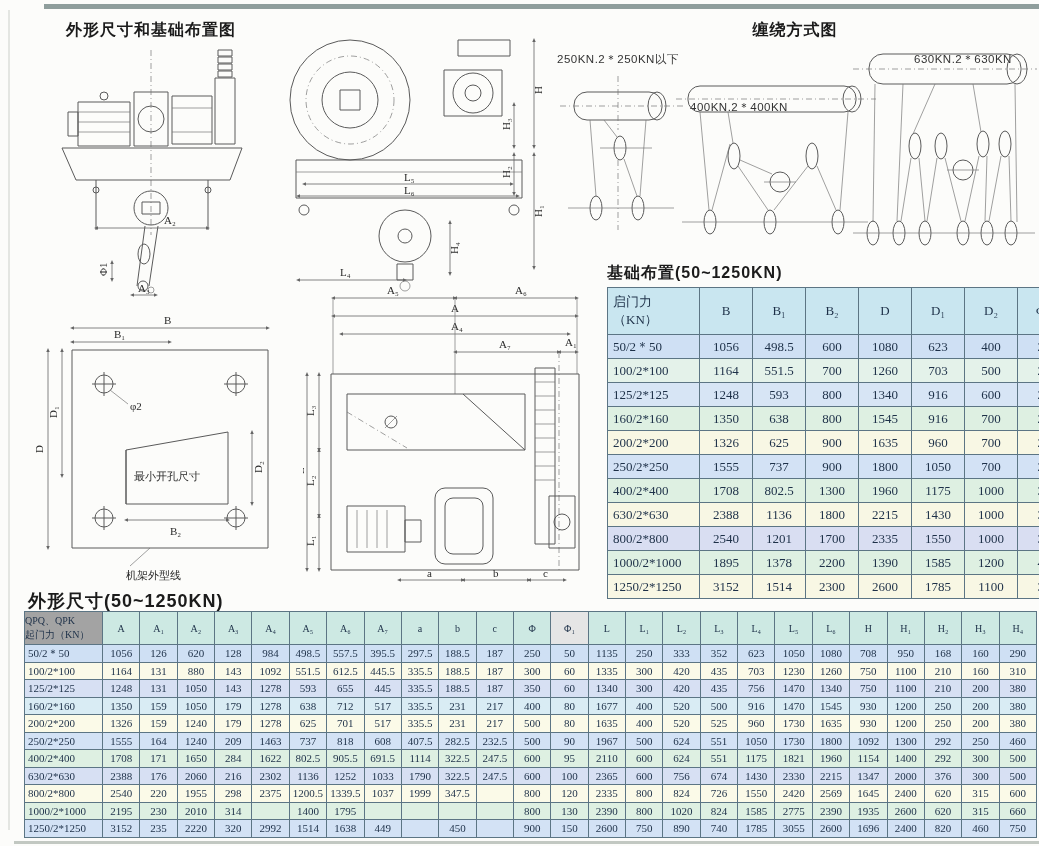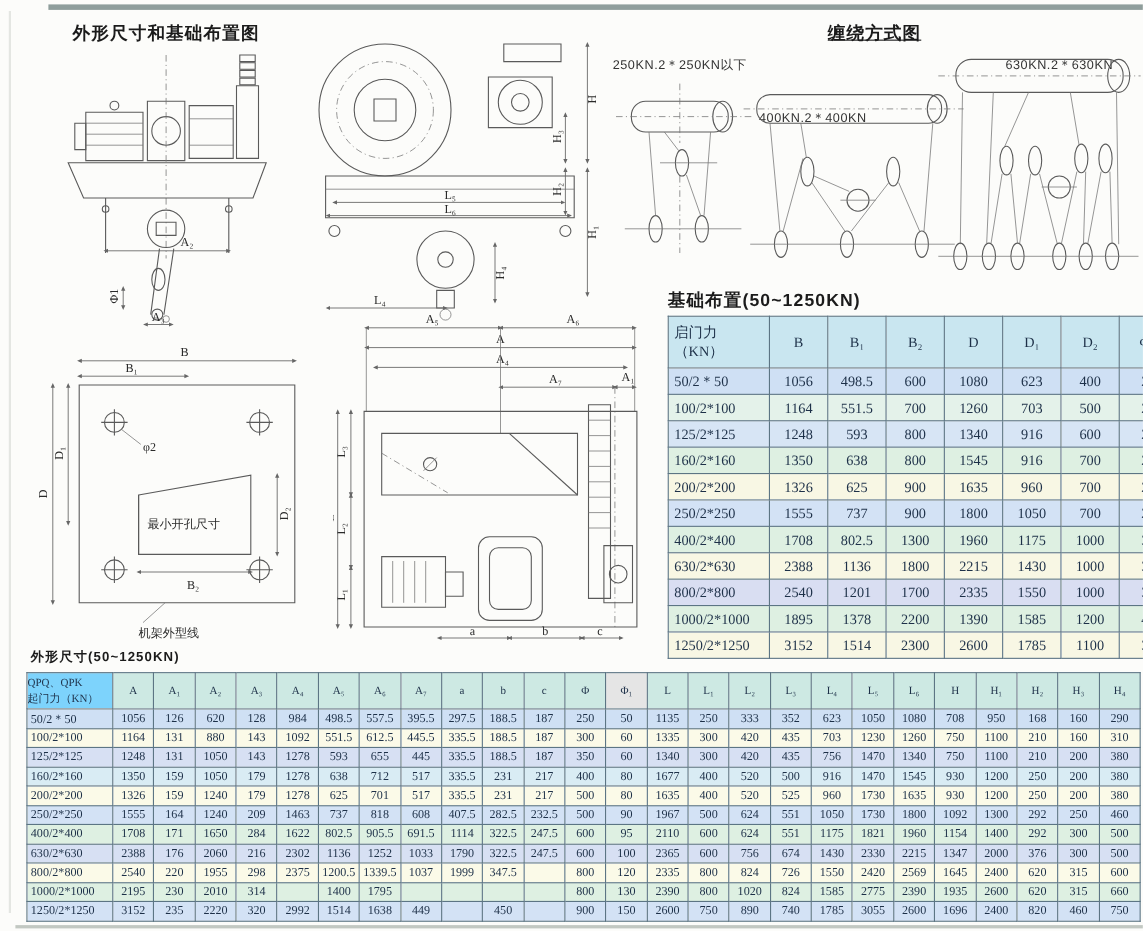--- a/index.html
+++ b/index.html
@@ -214,7 +214,7 @@
   <text x="240" y="295">c</text>
 </svg>
 
-<div class="sec-title" style="left:560px;top:20px;width:470px;text-align:center;text-decoration:underline;">缠绕方式图</div>
+<div class="sec-title" style="left:560px;top:20px;width:470px;text-align:center;">缠绕方式图</div>
 
 <div class="fig-label" style="left:557px;top:52px;">250KN.2＊250KN以下</div>
 <div class="fig-label" style="left:690px;top:52px;margin-top:48px;">400KN.2＊400KN</div>

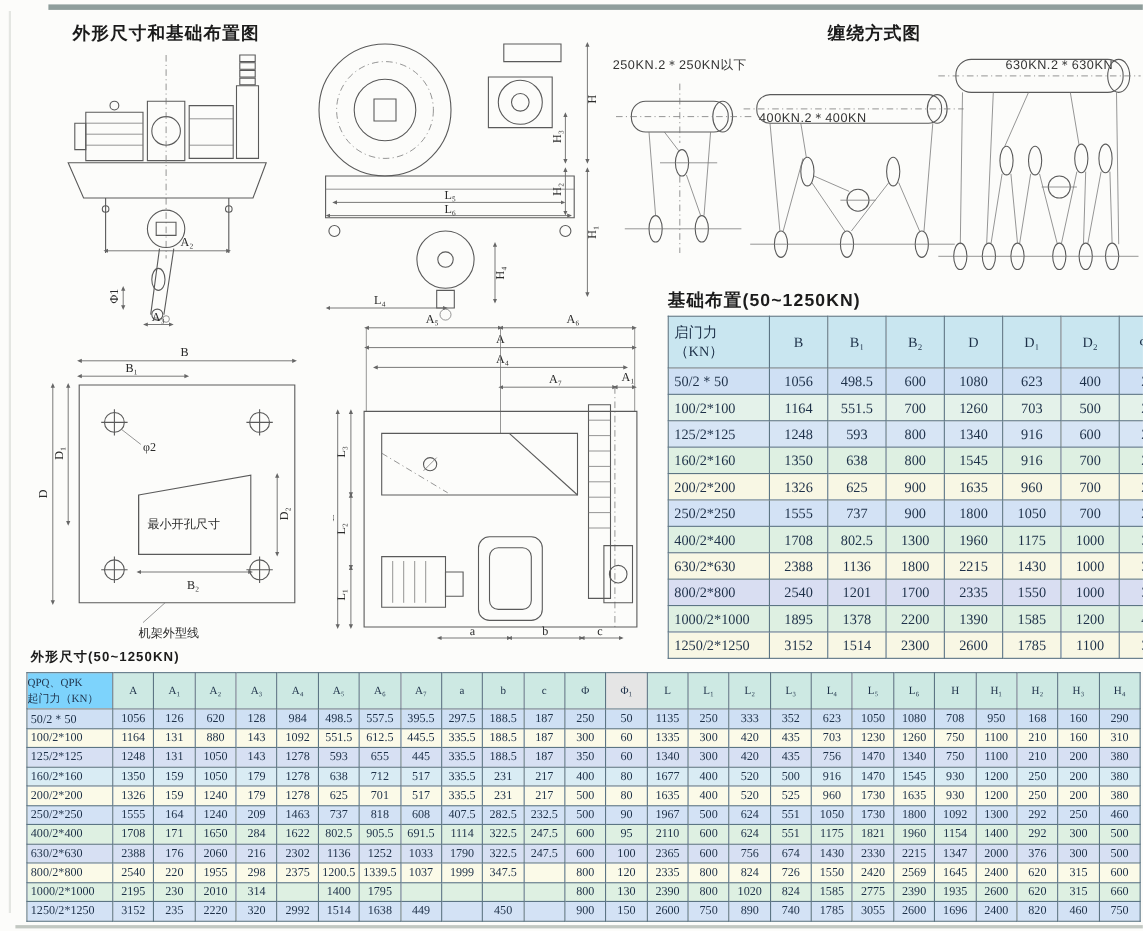--- a/index.html
+++ b/index.html
@@ -430,7 +430,7 @@
     </tbody>
   </table>
 
-<div class="sec-title" style="left:28px;top:589px;font-size:12px;">外形尺寸(50~1250KN)</div>
+<div class="sec-title" style="left:28px;top:589px;font-size:18px;">外形尺寸(50~1250KN)</div>
 <table id="dims-table">
     <colgroup>
       <col style="width: 78px;">

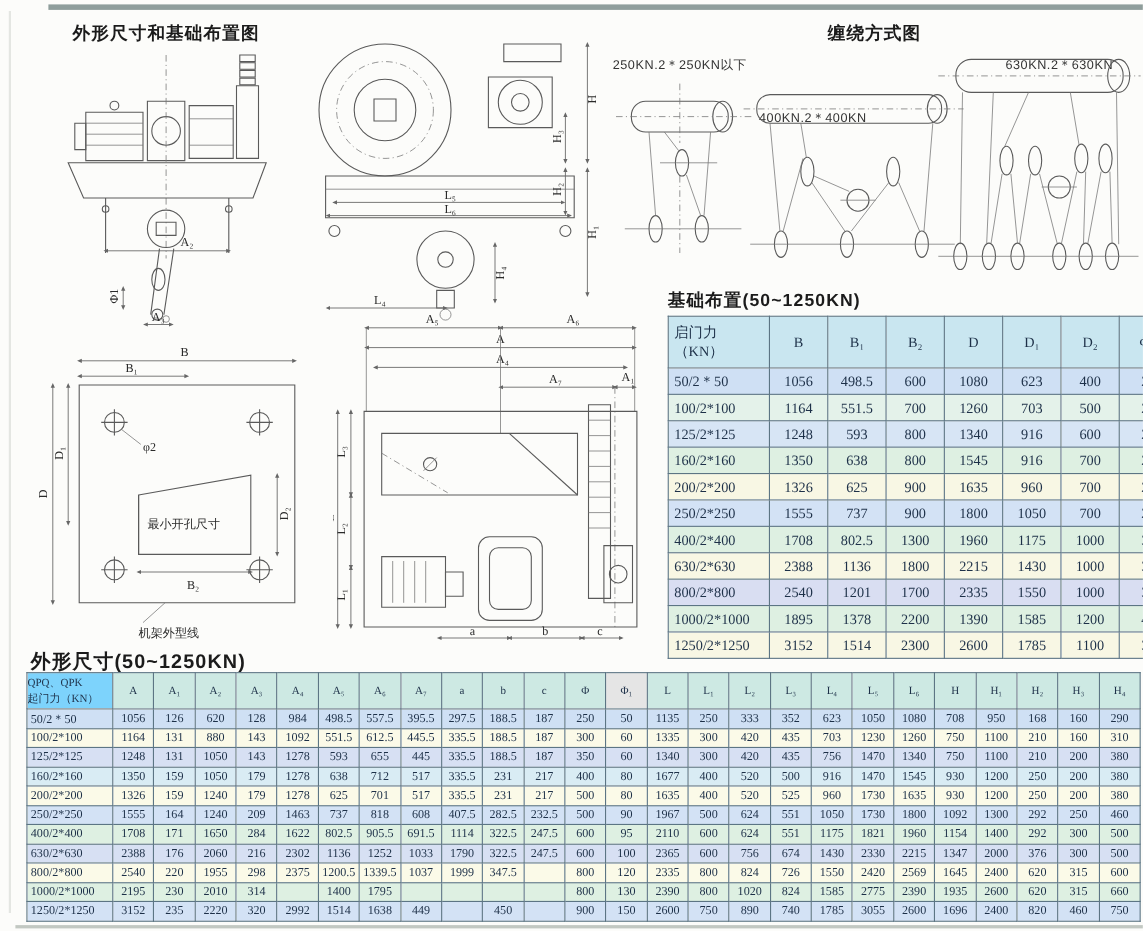--- a/index.html
+++ b/index.html
@@ -462,7 +462,7 @@
     </colgroup>
     <thead>
       <tr>
-        <th style="background: #7dd3fc;">QPQ、QPK
+        <th style="background: #a3a3a3;">QPQ、QPK
 起门力（KN）</th>
         <th style="background: rgb(205, 233, 227);">A</th>
         <th style="background: rgb(205, 233, 227);">A₁</th>

